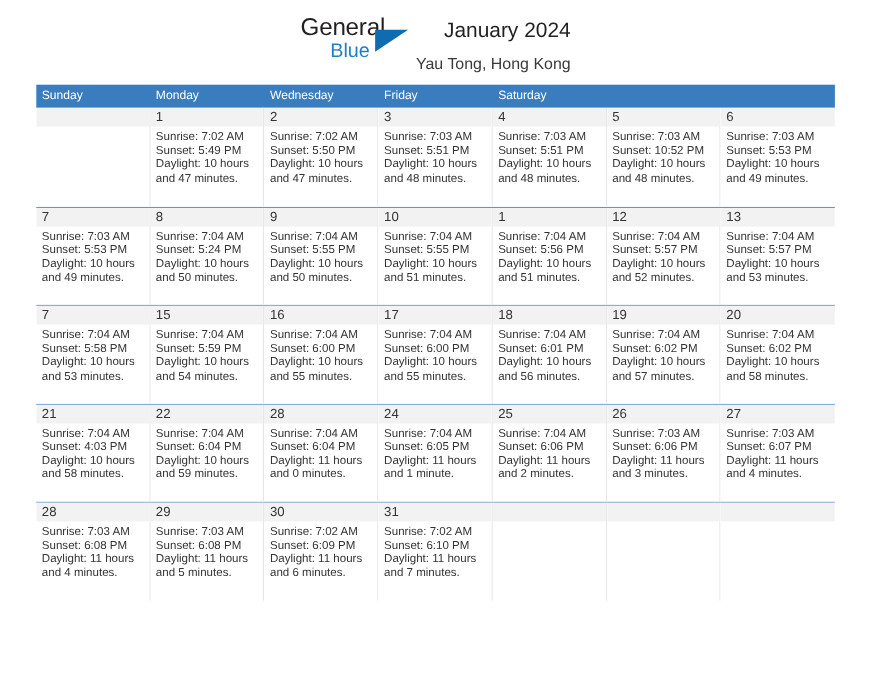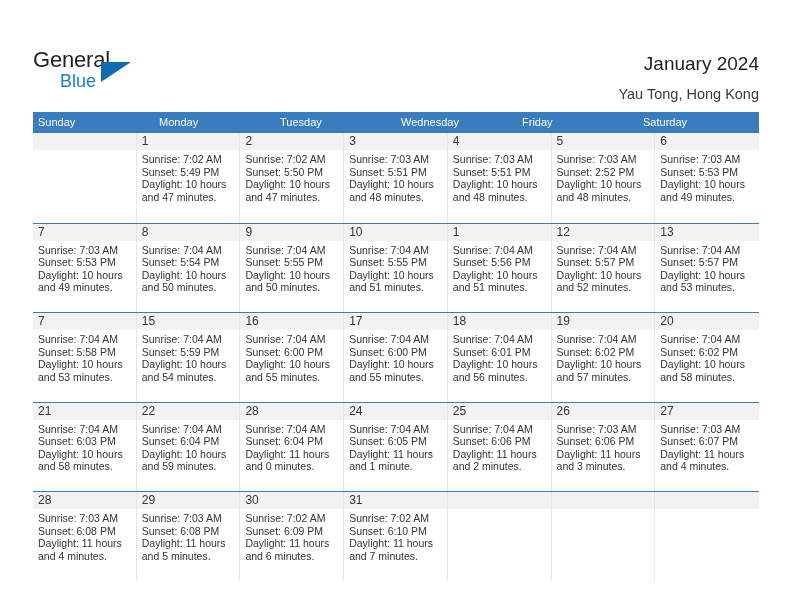--- a/index.html
+++ b/index.html
@@ -21,10 +21,9 @@
   .header {
     display: flex;
     align-items: flex-start;
-    justify-content: space-between;
+    justify-content: center;
     padding-top: 12px;
     height: 74px;
-    margin-top: 35px;
   }
   .logo {
     position: relative;

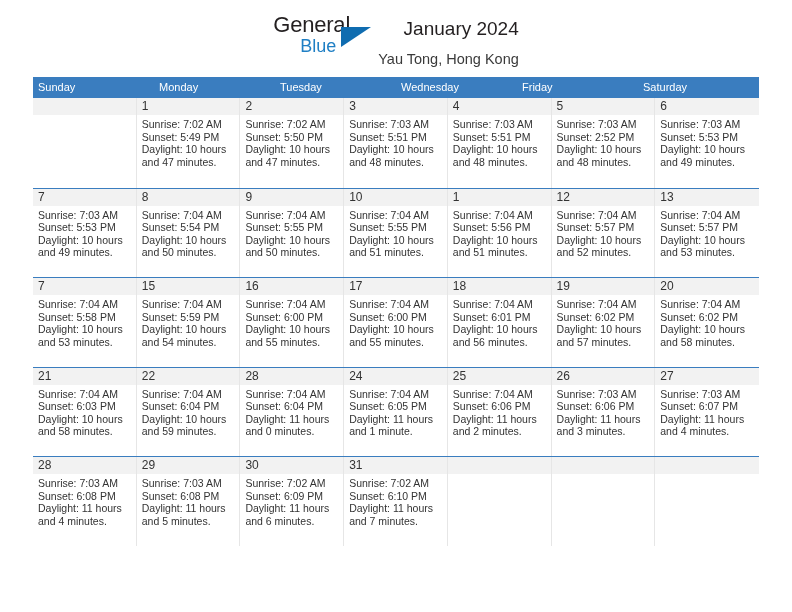--- a/index.html
+++ b/index.html
@@ -81,7 +81,7 @@
   }
   .weekdays {
     display: grid;
-    grid-template-columns: repeat(6, 1fr);
+    grid-template-columns: repeat(7, 1fr);
     background: #3a7dbf;
     height: 21px;
   }

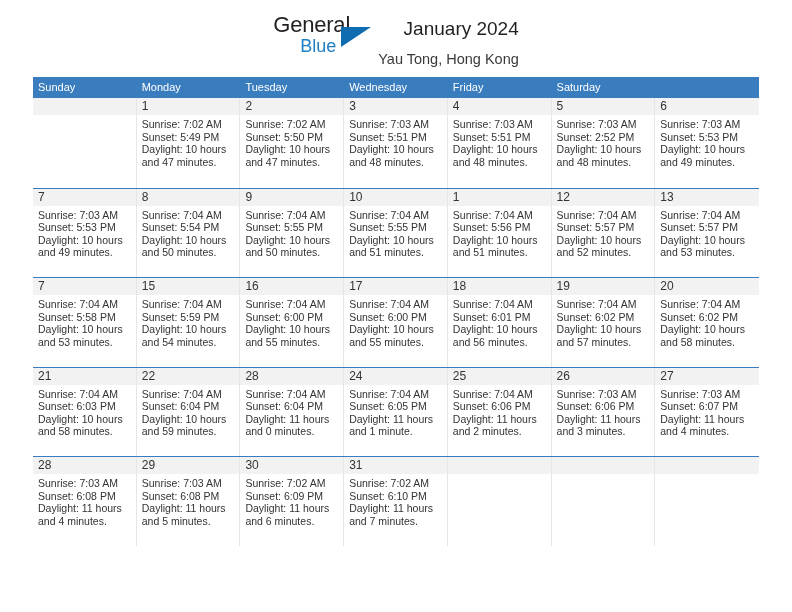--- a/index.html
+++ b/index.html
@@ -147,7 +147,6 @@
     <div class="weekdays">
         <div class="weekday">Sunday</div>
         <div class="weekday">Monday</div>
-        <div class="weekday">Tuesday</div>
         <div class="weekday">Wednesday</div>
         <div class="weekday">Friday</div>
         <div class="weekday">Saturday</div>

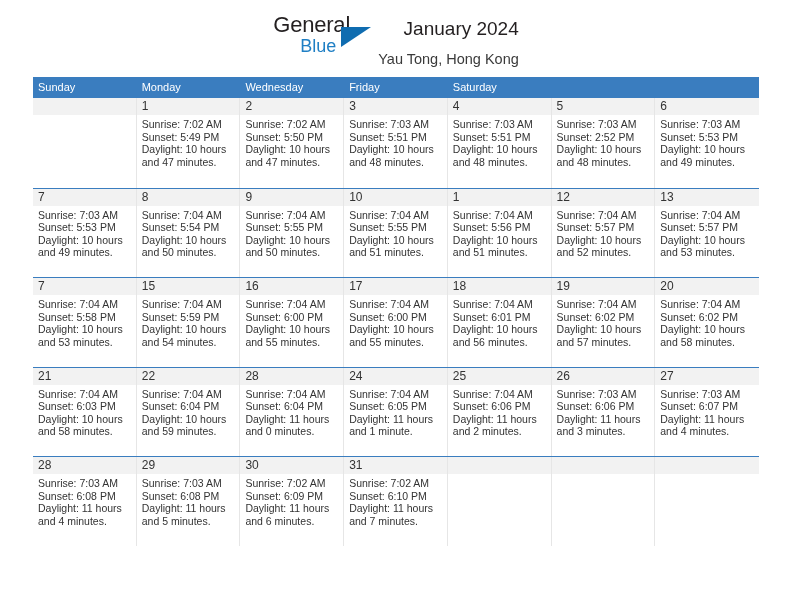--- a/index.html
+++ b/index.html
@@ -196,7 +196,7 @@
             <div class="day-num">5</div>
             <div class="day-info">
               <div>Sunrise: 7:03 AM</div>
-              <div>Sunset: 2:52 PM</div>
+              <div>Sunset: 10:52 PM</div>
               <div>Daylight: 10 hours</div>
               <div>and 48 minutes.</div>
             </div>

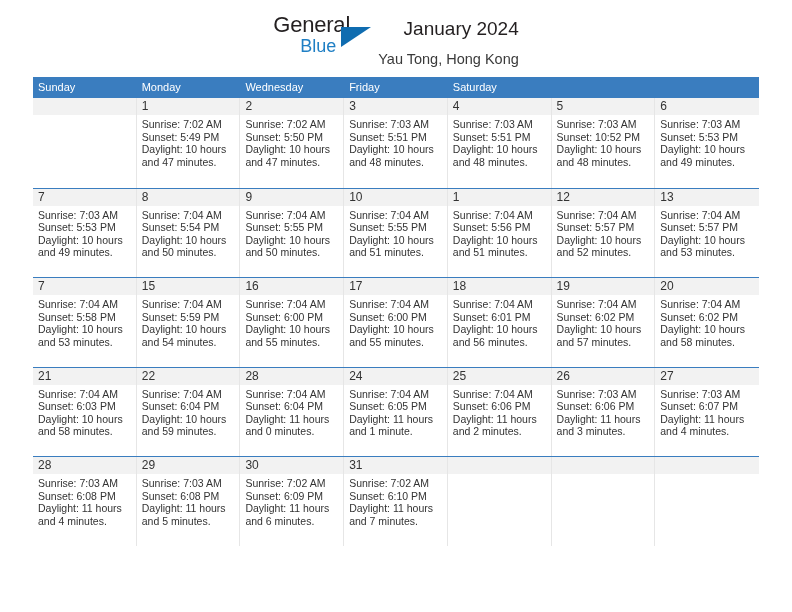--- a/index.html
+++ b/index.html
@@ -225,7 +225,7 @@
             <div class="day-num">8</div>
             <div class="day-info">
               <div>Sunrise: 7:04 AM</div>
-              <div>Sunset: 5:54 PM</div>
+              <div>Sunset: 5:24 PM</div>
               <div>Daylight: 10 hours</div>
               <div>and 50 minutes.</div>
             </div>

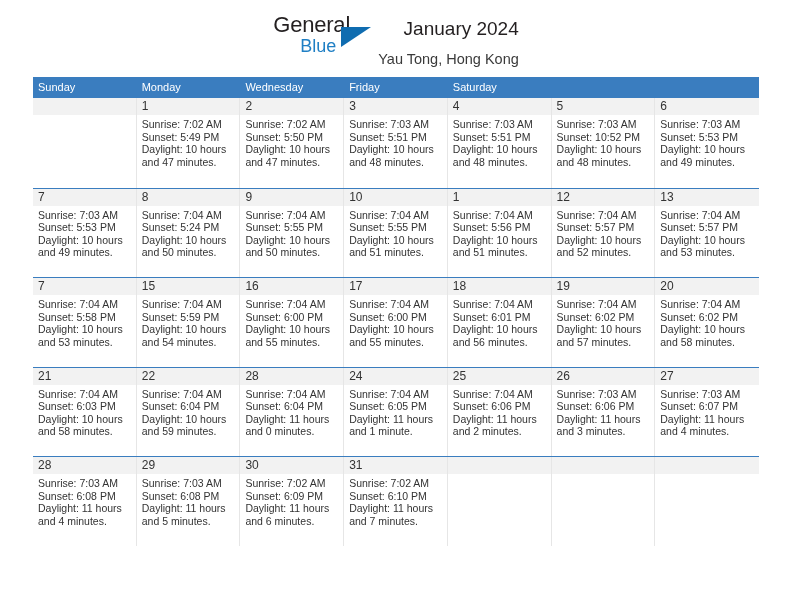--- a/index.html
+++ b/index.html
@@ -346,7 +346,7 @@
             <div class="day-num">21</div>
             <div class="day-info">
               <div>Sunrise: 7:04 AM</div>
-              <div>Sunset: 6:03 PM</div>
+              <div>Sunset: 4:03 PM</div>
               <div>Daylight: 10 hours</div>
               <div>and 58 minutes.</div>
             </div>

